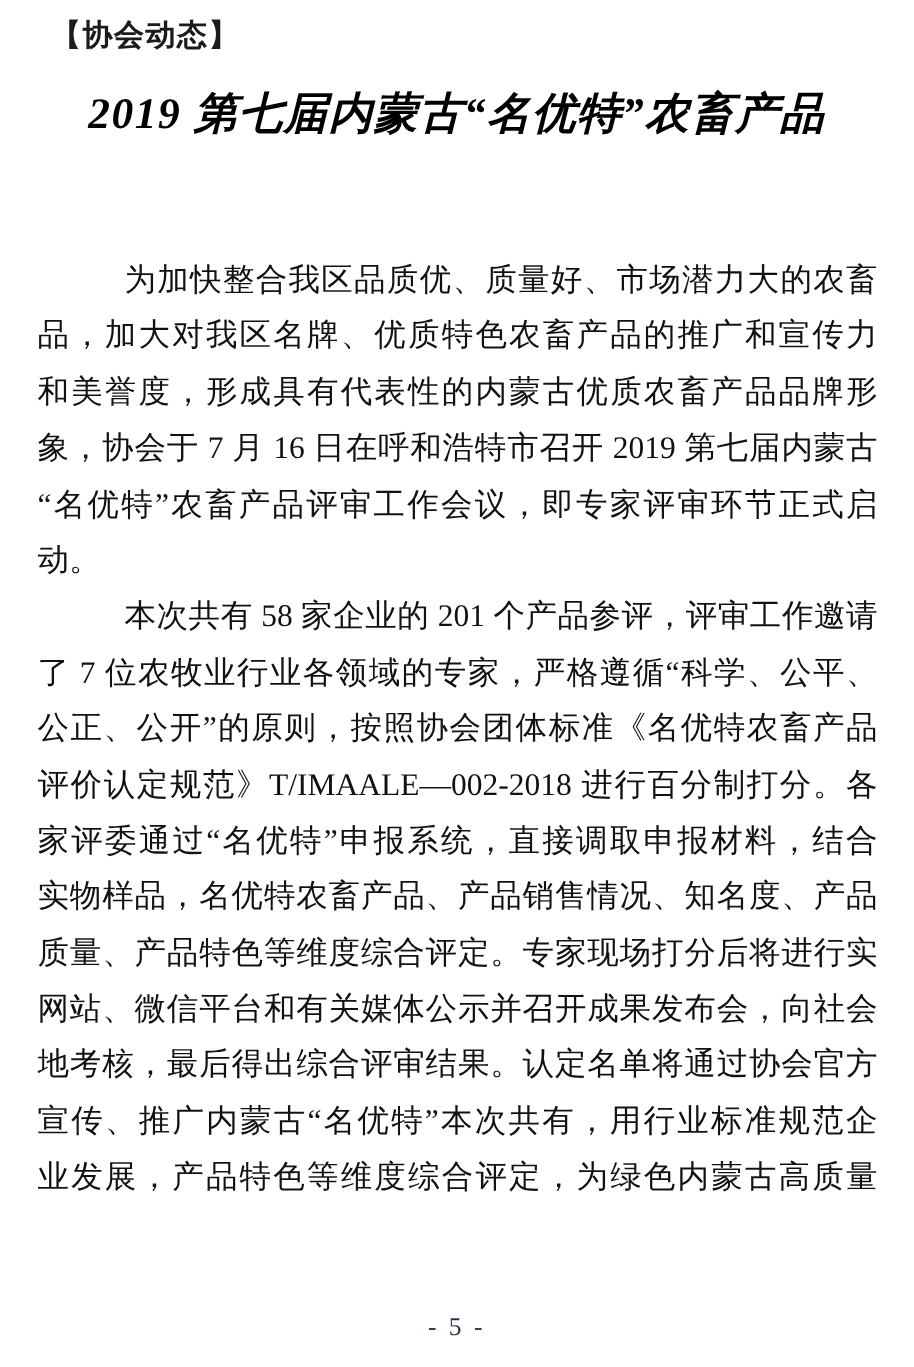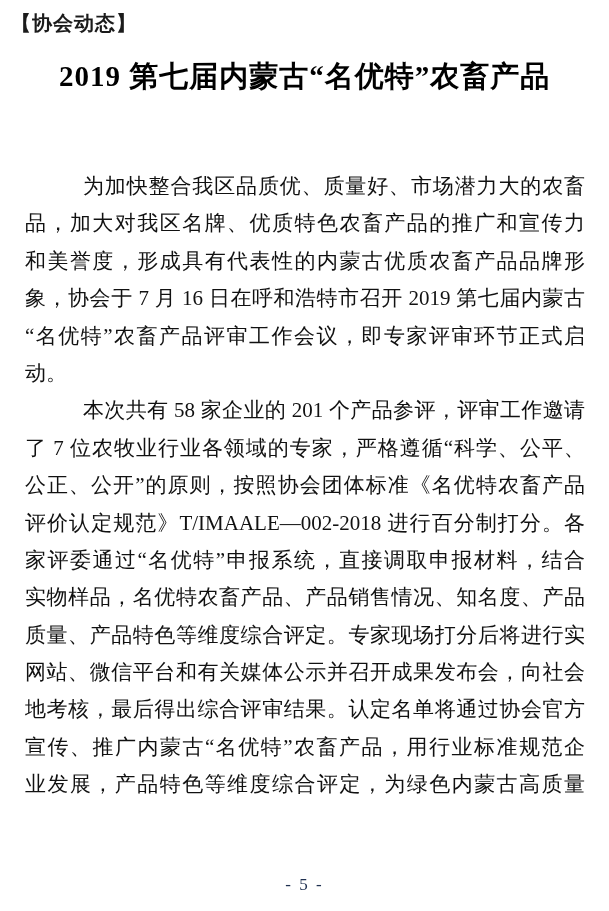--- a/index.html
+++ b/index.html
@@ -17,7 +17,7 @@
   }
   .section-label {
     position: absolute;
-    left: 11px; top: 10px;
+    left: 34px; top: 10px;
     font-family: "Liberation Sans", sans-serif;
     font-weight: 700;
     font-size: 20px;

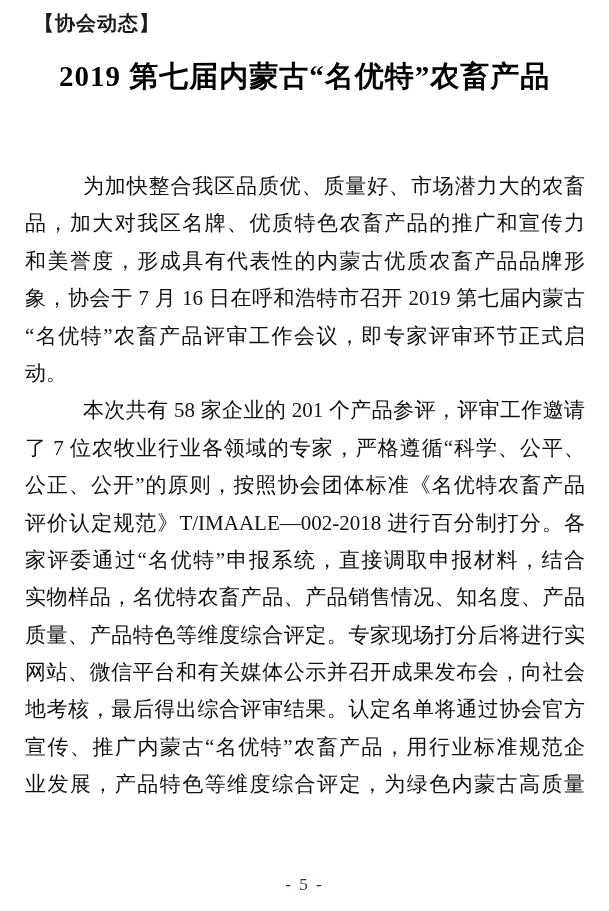--- a/index.html
+++ b/index.html
@@ -28,6 +28,7 @@
     position: absolute;
     left: 0; right: 0; top: 48px;
     text-align: center;
+    font-style: italic;
   }
   .title-line {
     font-size: 29px;

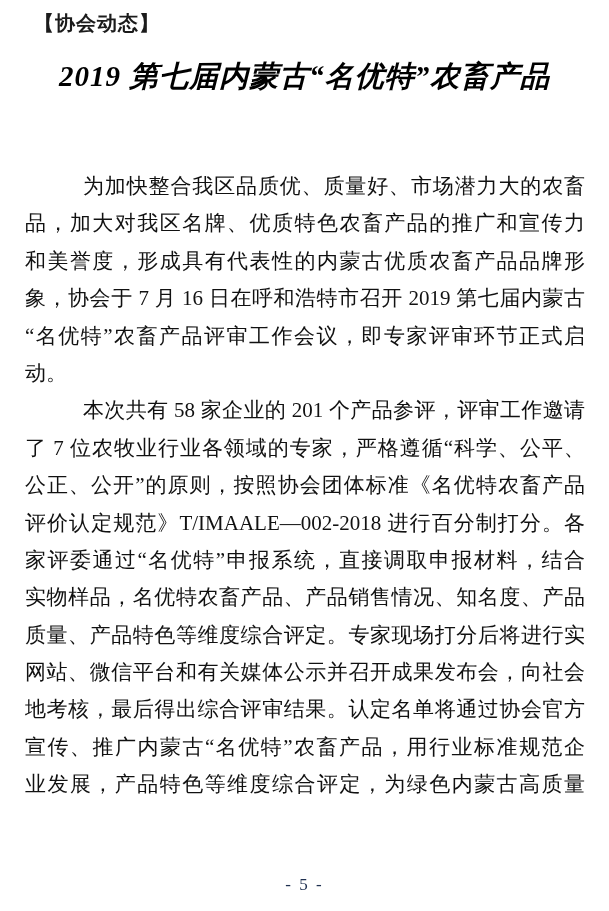--- a/index.html
+++ b/index.html
@@ -92,7 +92,7 @@
       <div class="body-line justify">质量、产品特色等维度综合评定。专家现场打分后将进行实</div>
       <div class="body-line justify">网站、微信平台和有关媒体公示并召开成果发布会，向社会</div>
       <div class="body-line justify">地考核，最后得出综合评审结果。认定名单将通过协会官方</div>
-      <div class="body-line justify">宣传、推广内蒙古“名优特”农畜产品，用行业标准规范企</div>
+      <div class="body-line justify">宣传、推广内蒙古“名优特”本次共有，用行业标准规范企</div>
       <div class="body-line justify">业发展，产品特色等维度综合评定，为绿色内蒙古高质量</div>
     </div>
 

